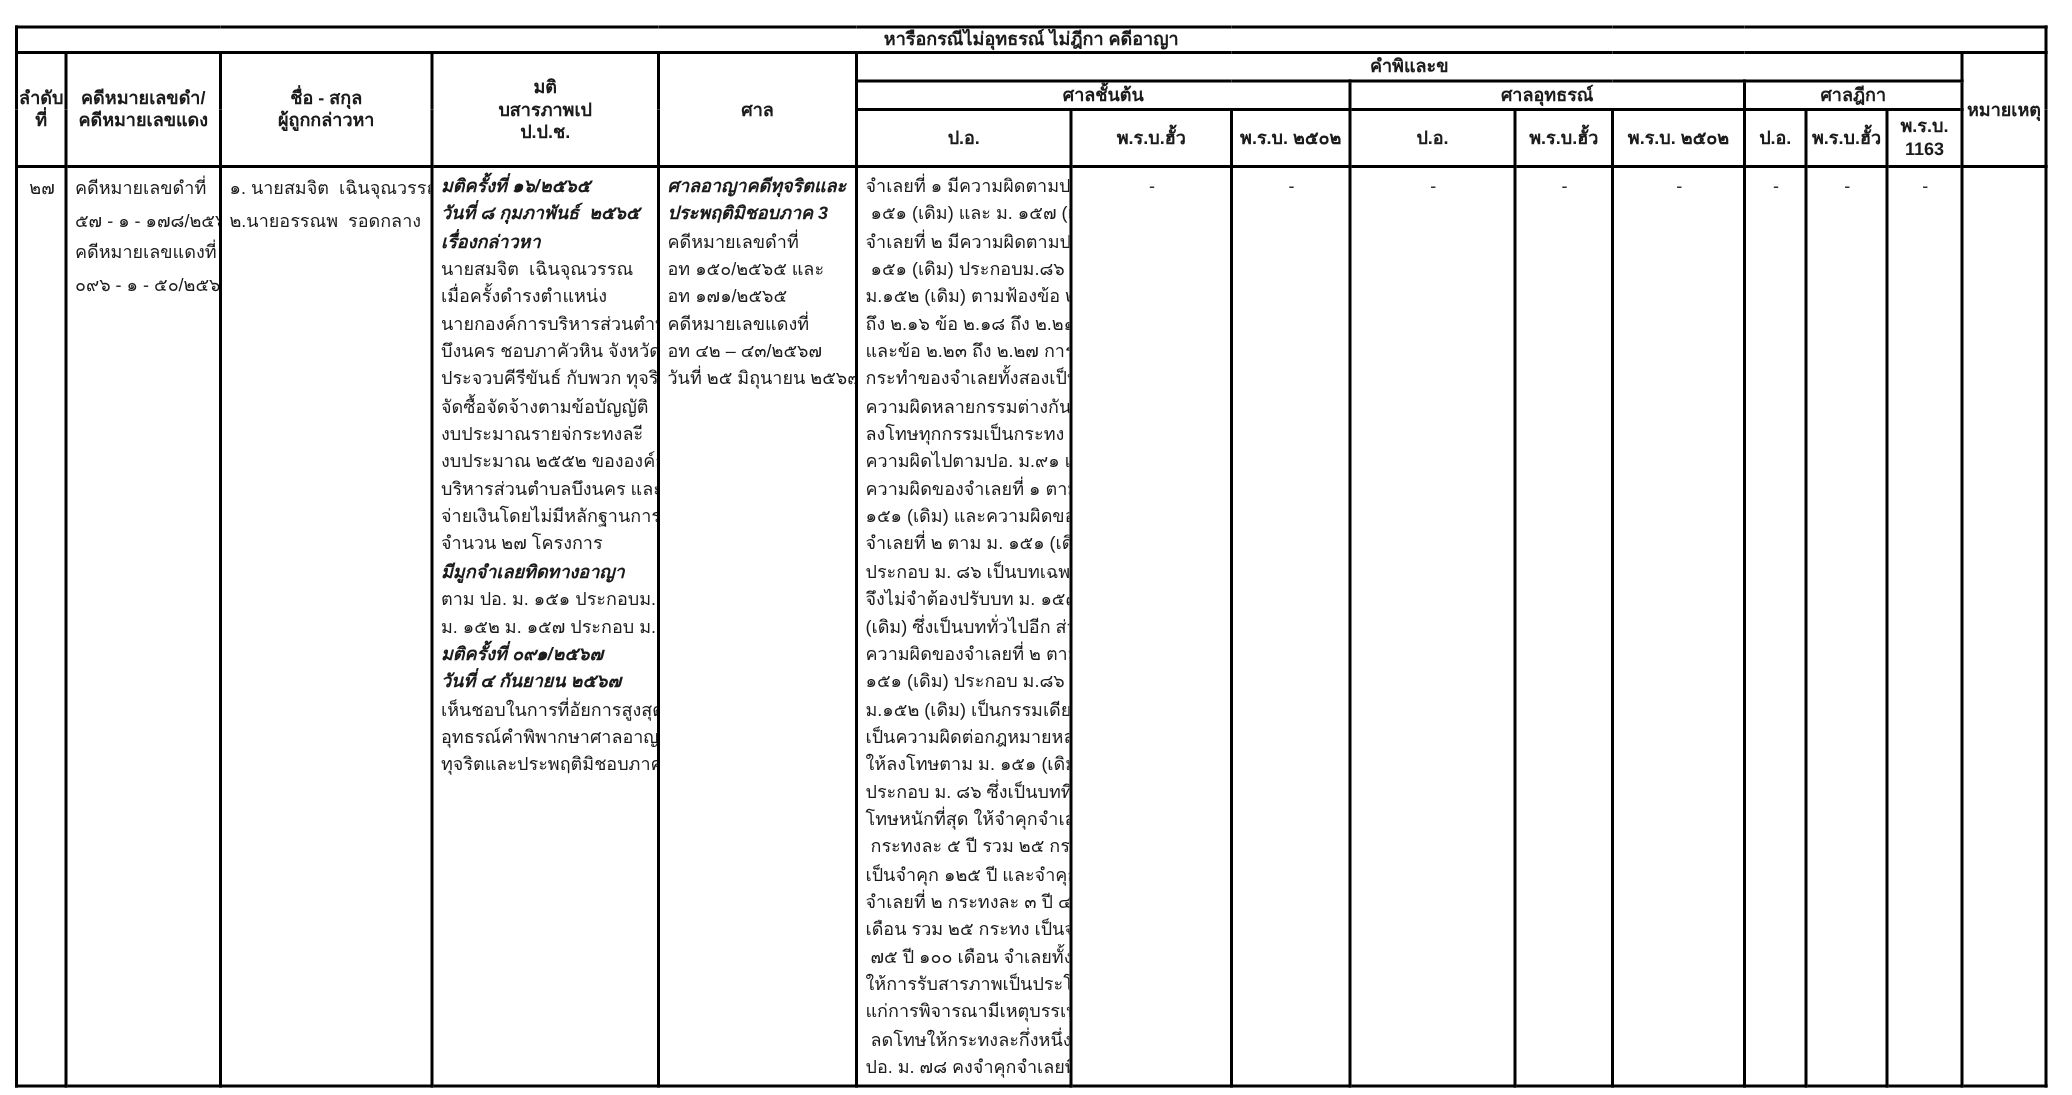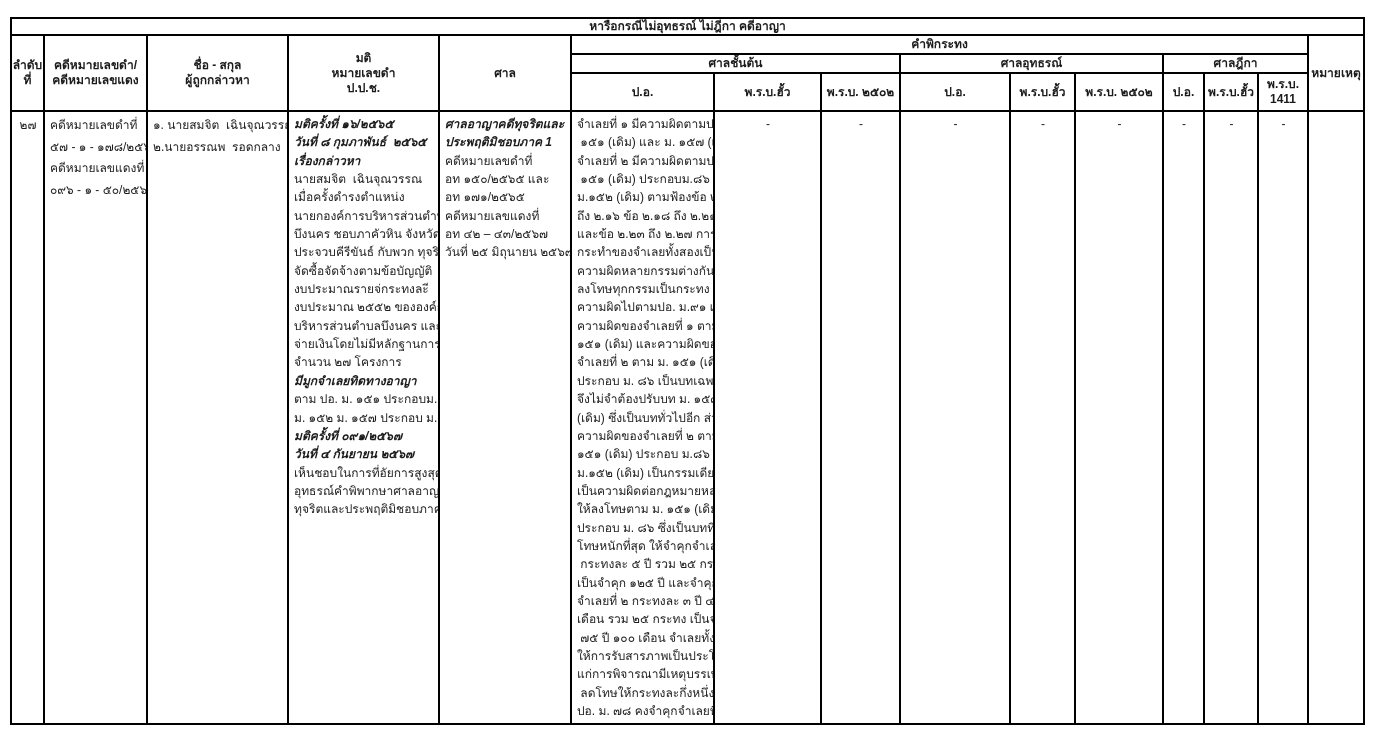--- a/index.html
+++ b/index.html
@@ -94,7 +94,7 @@
 หมายเลขดำ
 ป.ป.ช.</th>
     <th rowspan="3">ศาล</th>
-    <th colspan="9">คำพิกระทง</th>
+    <th colspan="9">คำพิและข</th>
     <th rowspan="3">หมายเหตุ</th>
   </tr>
 

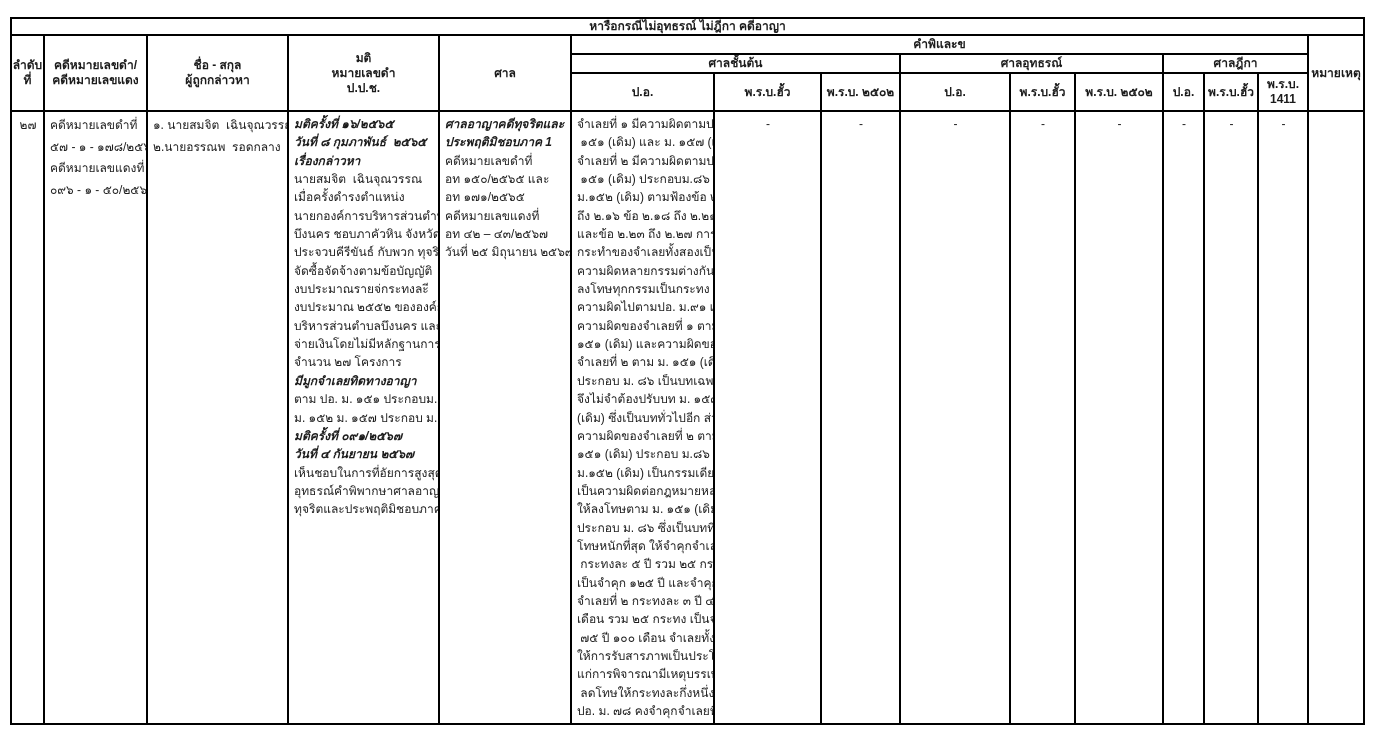--- a/index.html
+++ b/index.html
@@ -91,7 +91,7 @@
     <th rowspan="3">ชื่อ - สกุล
 ผู้ถูกกล่าวหา</th>
     <th rowspan="3">มติ
-หมายเลขดำ
+บสารภาพเป
 ป.ป.ช.</th>
     <th rowspan="3">ศาล</th>
     <th colspan="9">คำพิและข</th>

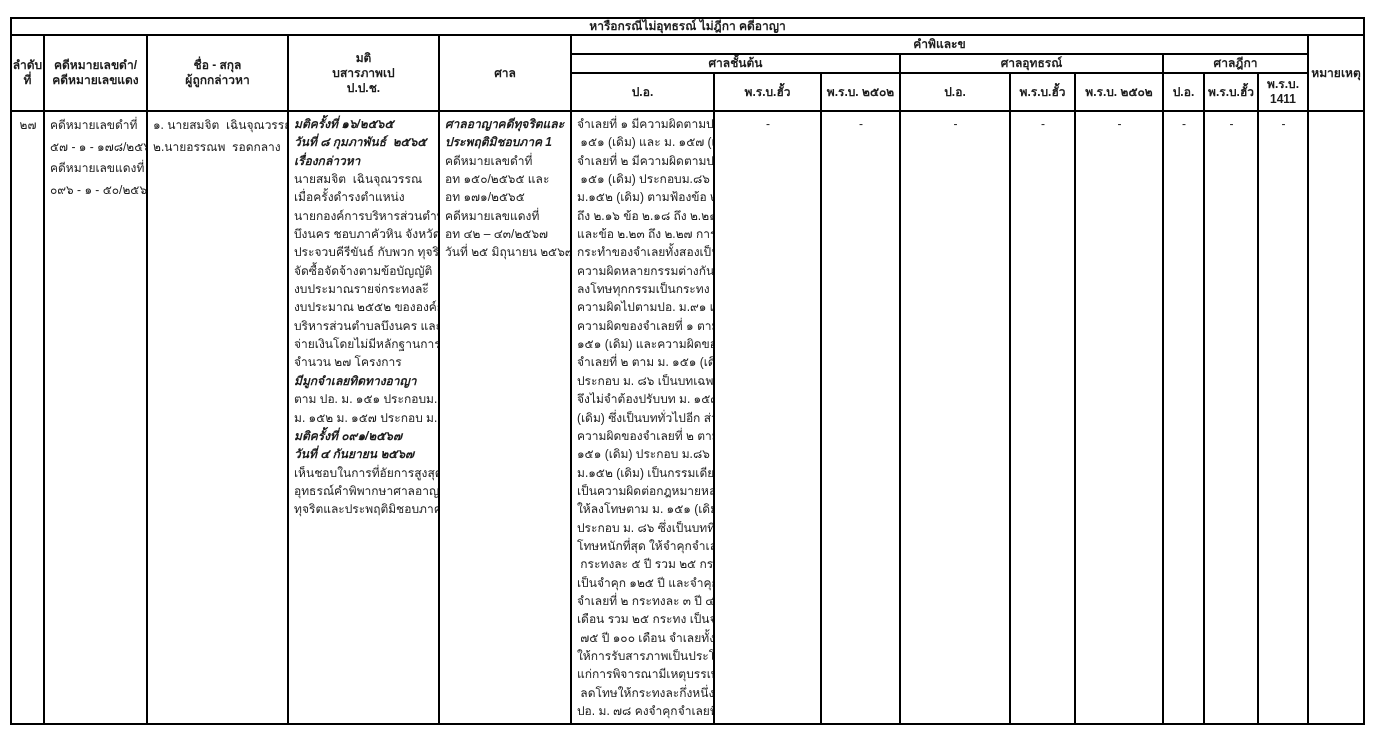--- a/index.html
+++ b/index.html
@@ -114,7 +114,7 @@
     <th>ป.อ.</th>
     <th>พ.ร.บ.ฮั้ว</th>
     <th>พ.ร.บ.
-1411</th>
+1163</th>
   </tr>
 
   <tr class="r-data">

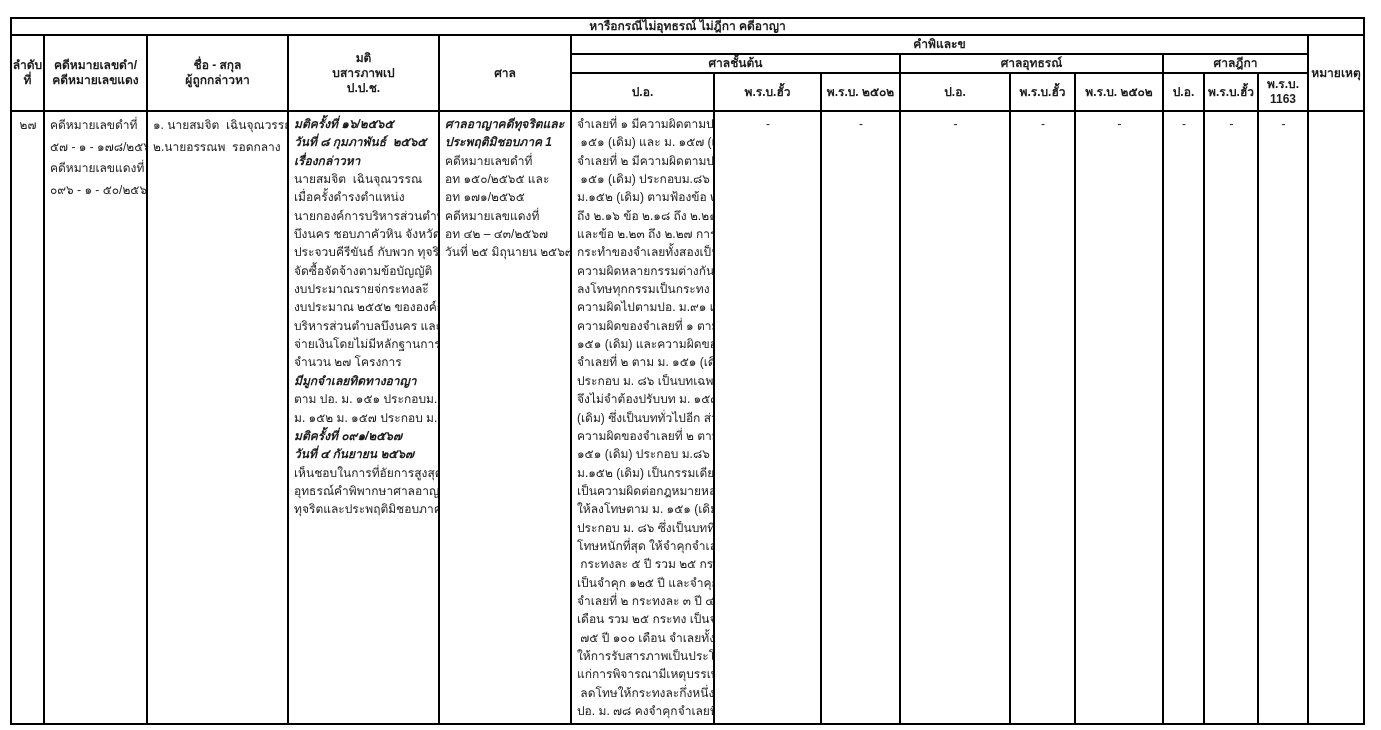--- a/index.html
+++ b/index.html
@@ -155,7 +155,7 @@
         </td>
     <td class="dcell lh18">
           <div class="ln b">ศาลอาญาคดีทุจริตและ</div>
-          <div class="ln b">ประพฤติมิชอบภาค 1</div>
+          <div class="ln b">ประพฤติมิชอบภาค 3</div>
           <div class="ln">คดีหมายเลขดำที่</div>
           <div class="ln">อท ๑๕๐/๒๕๖๕ และ</div>
           <div class="ln">อท ๑๗๑/๒๕๖๕</div>

